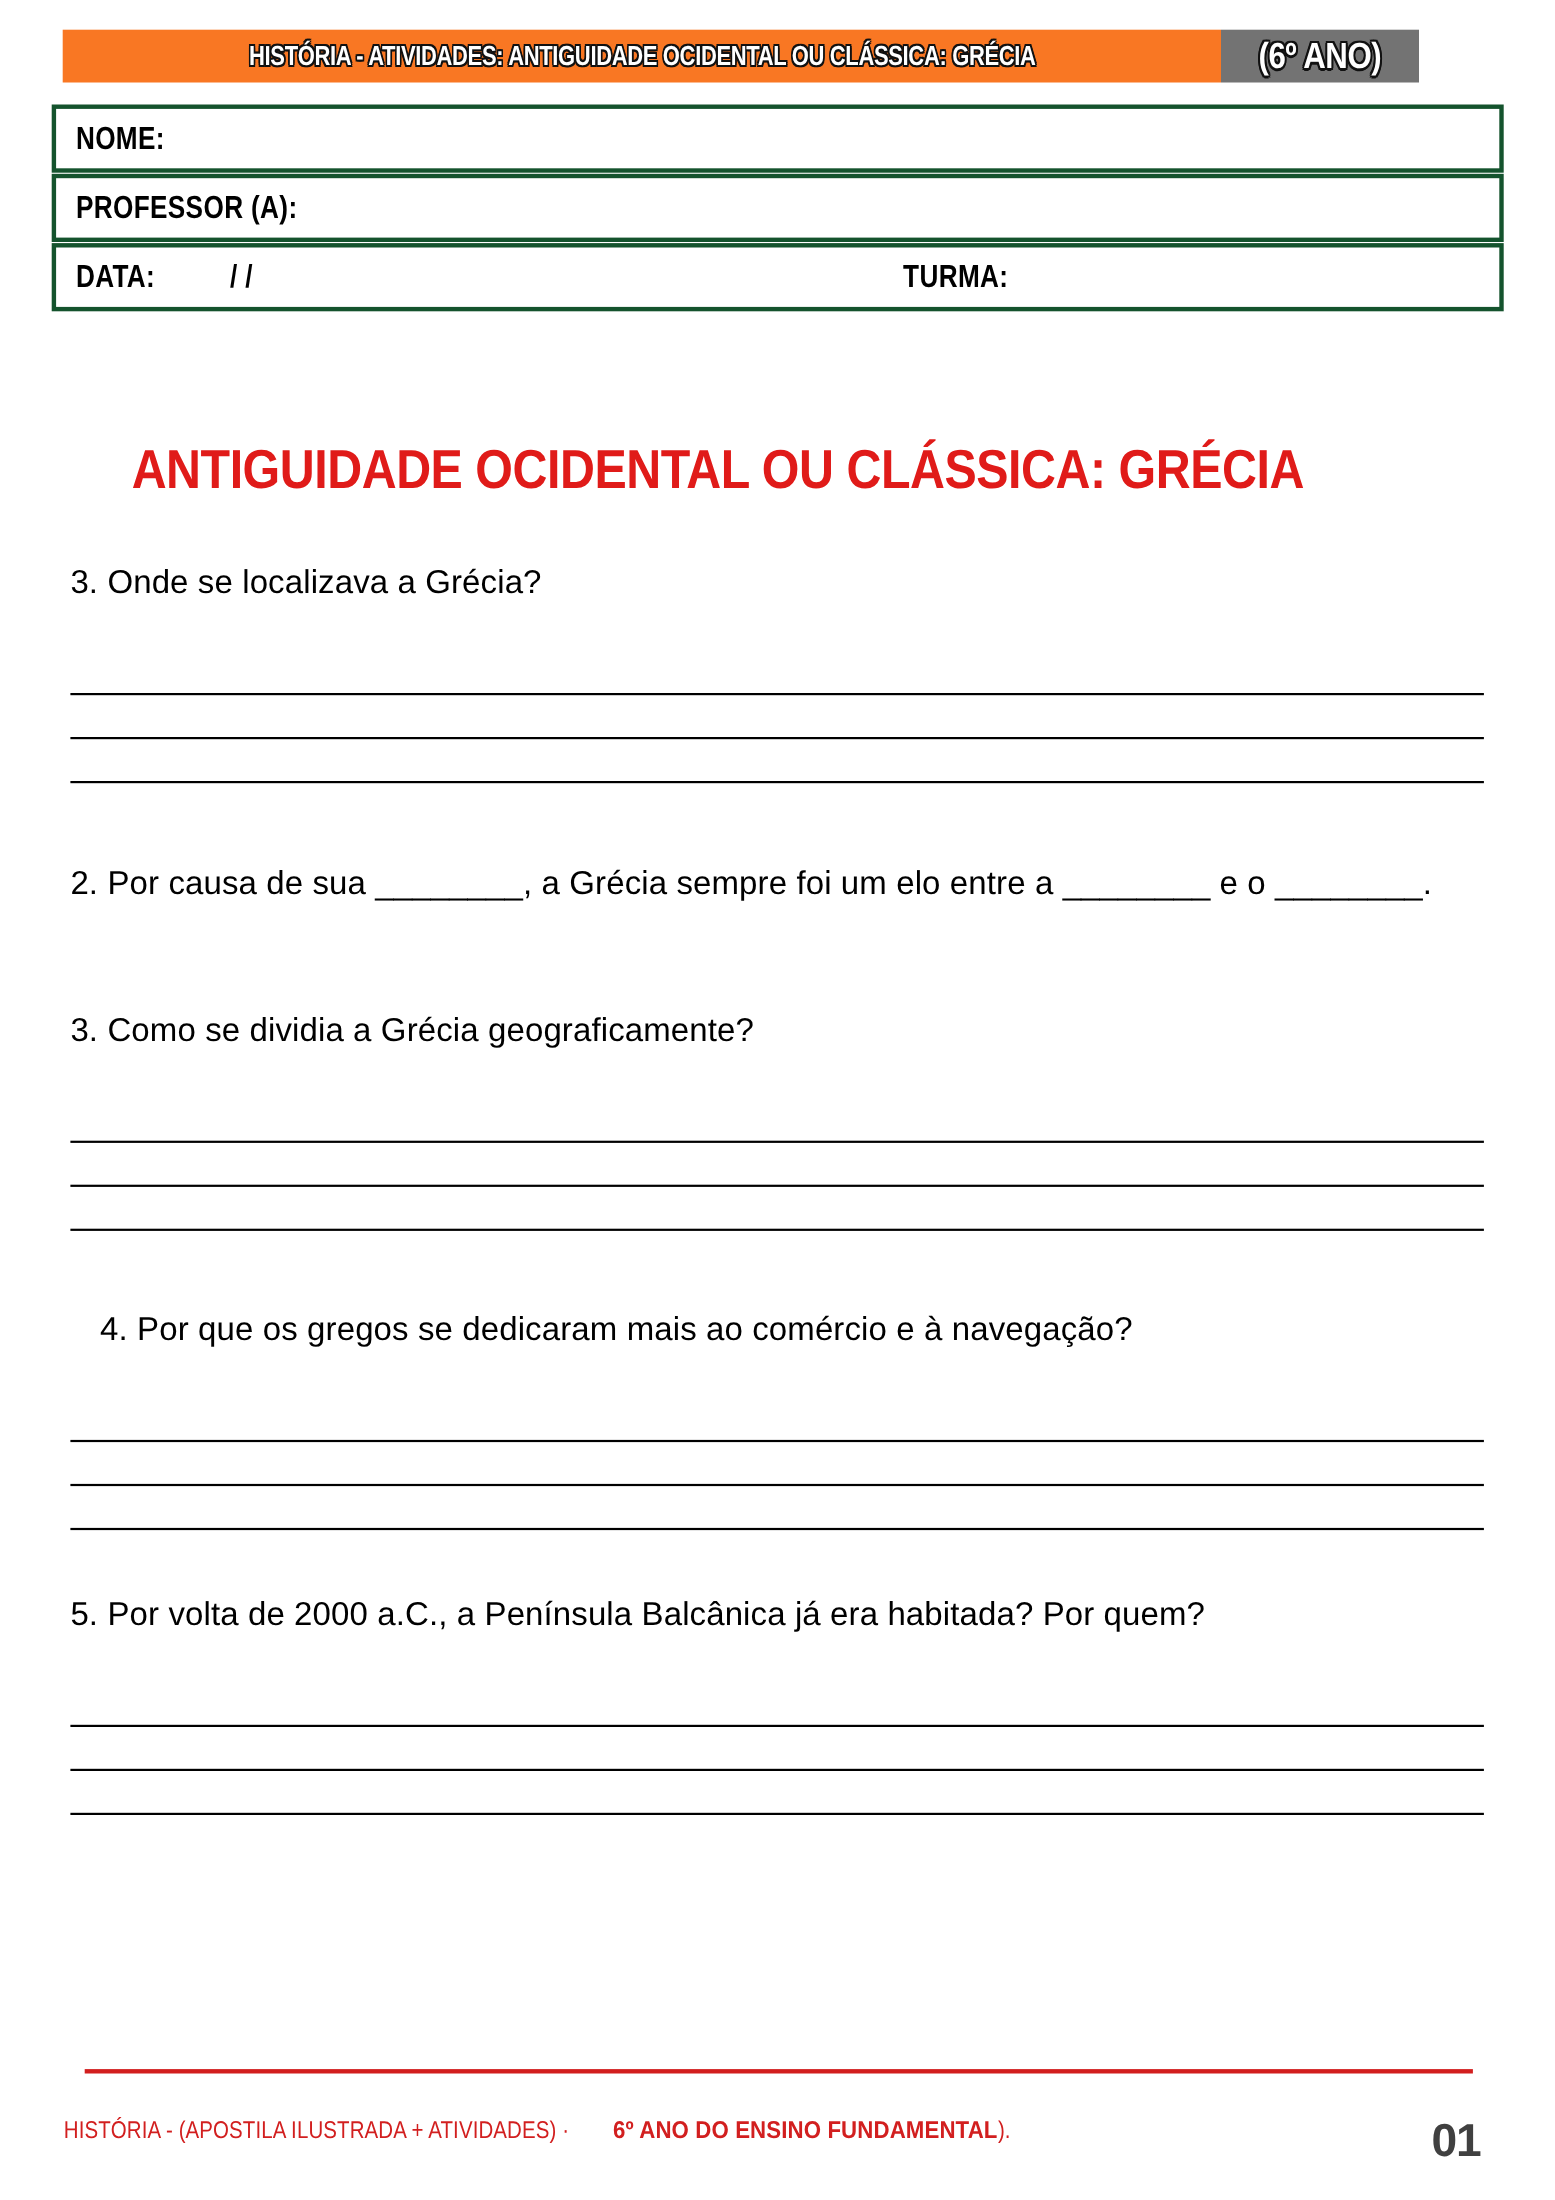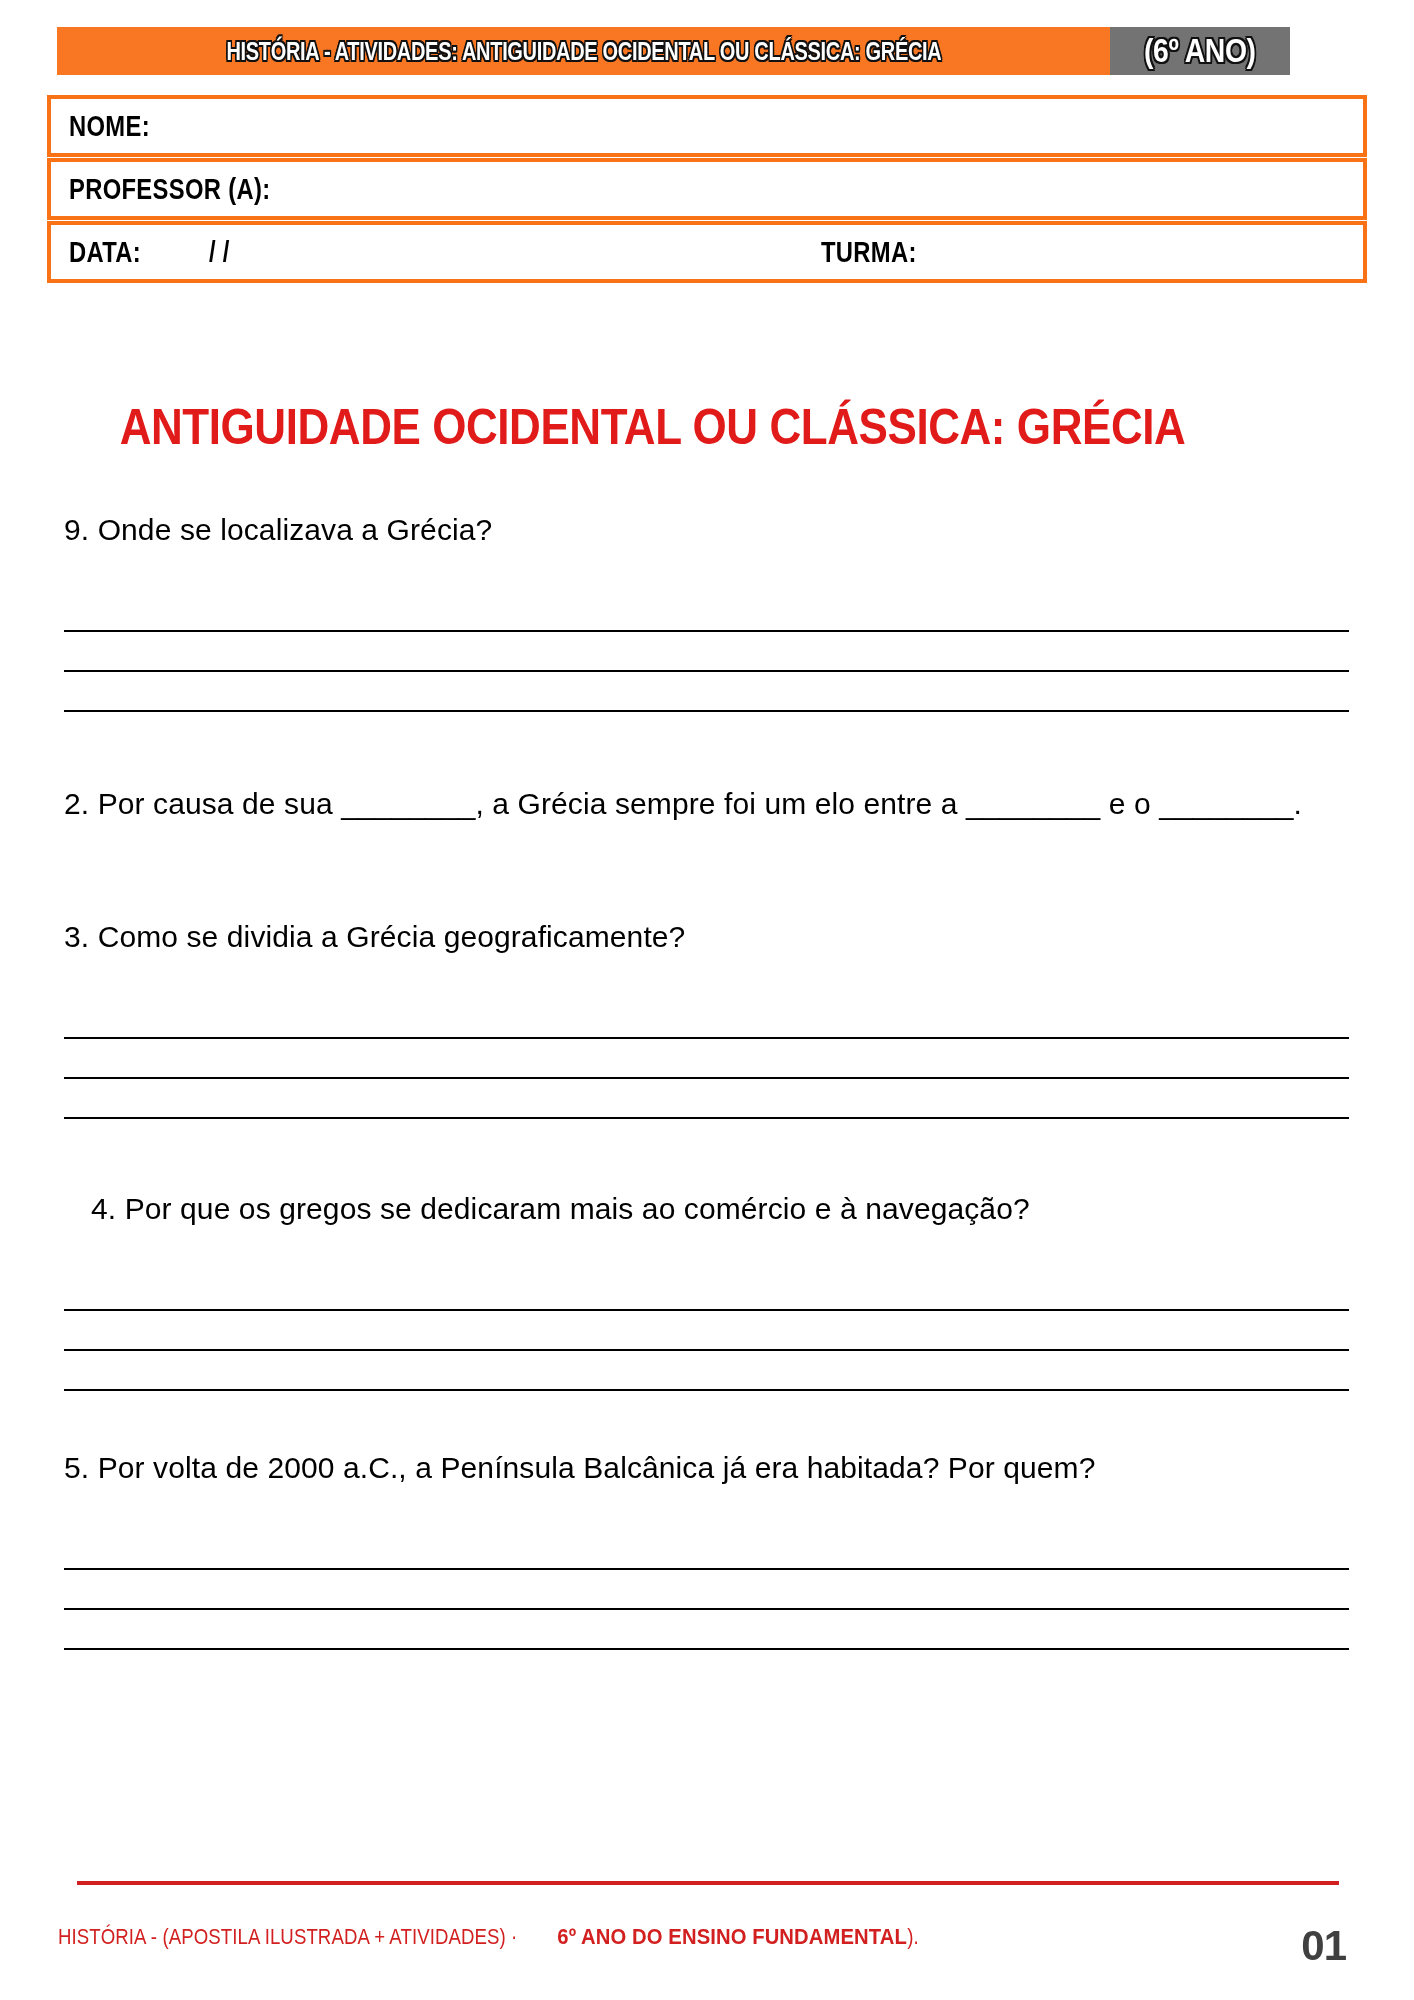--- a/index.html
+++ b/index.html
@@ -89,7 +89,7 @@
     position: absolute;
     left: 47px;
     width: 1320px;
-    border: 4px solid #f97316;
+    border: 4px solid #14532d;
     box-sizing: border-box;
     background: #ffffff;
     display: flex;

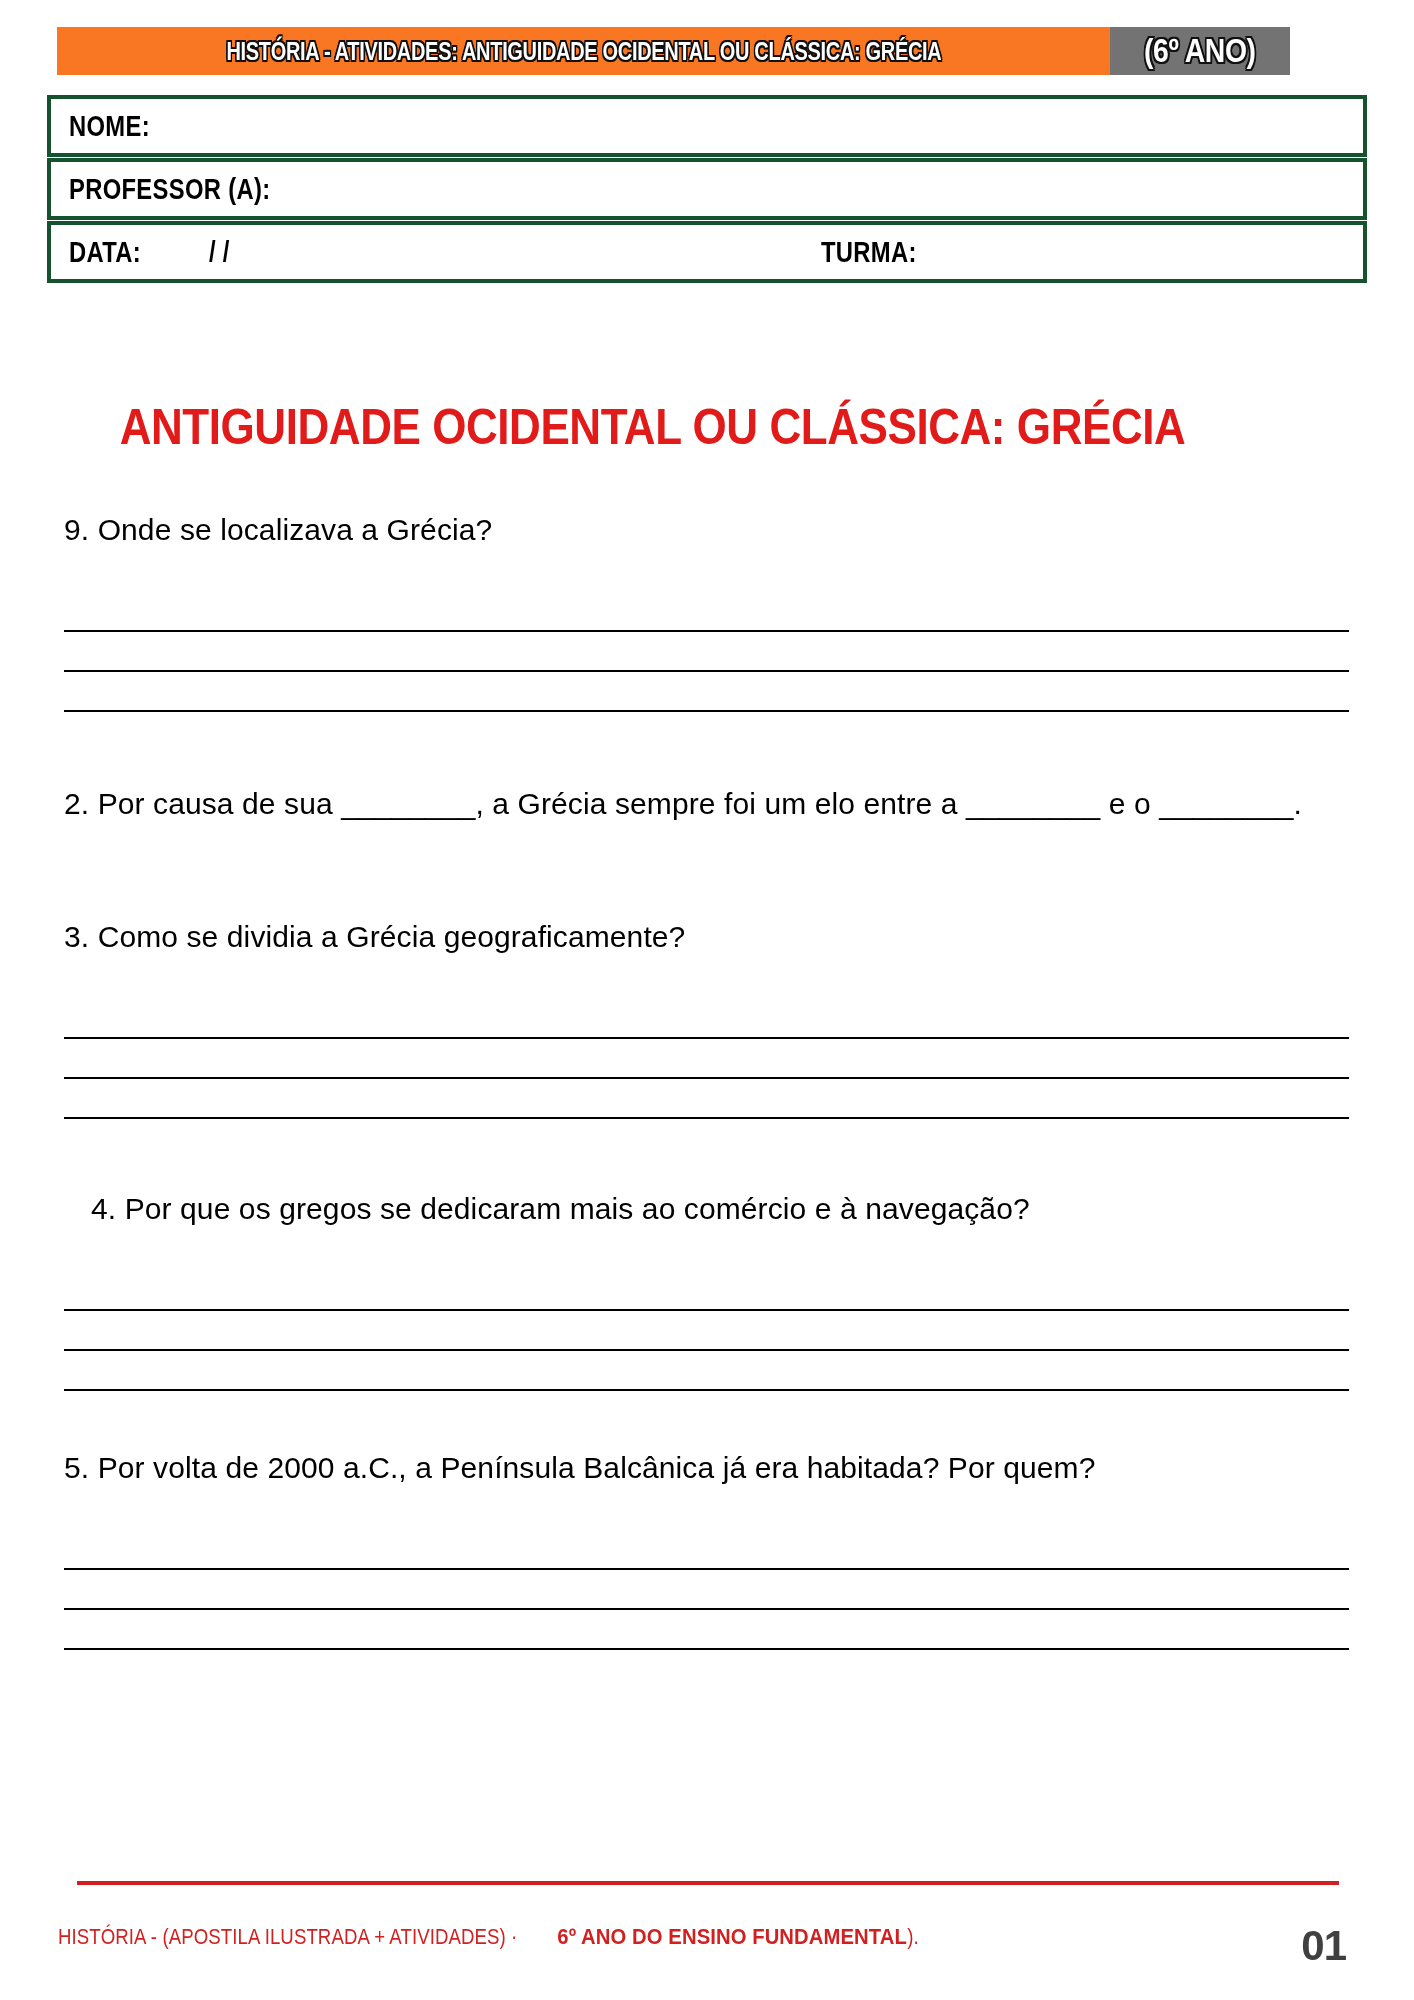--- a/index.html
+++ b/index.html
@@ -224,7 +224,7 @@
     <span>ANTIGUIDADE OCIDENTAL OU CLÁSSICA: GRÉCIA</span>
   </div>
 
-  <div class="q-text" style="top:508px;">9. Onde se localizava a Grécia?</div>
+  <div class="q-text" style="top:508px;">3. Onde se localizava a Grécia?</div>
   <div class="ans-line" style="top:630px;"></div>
   <div class="ans-line" style="top:670px;"></div>
   <div class="ans-line" style="top:710px;"></div>

